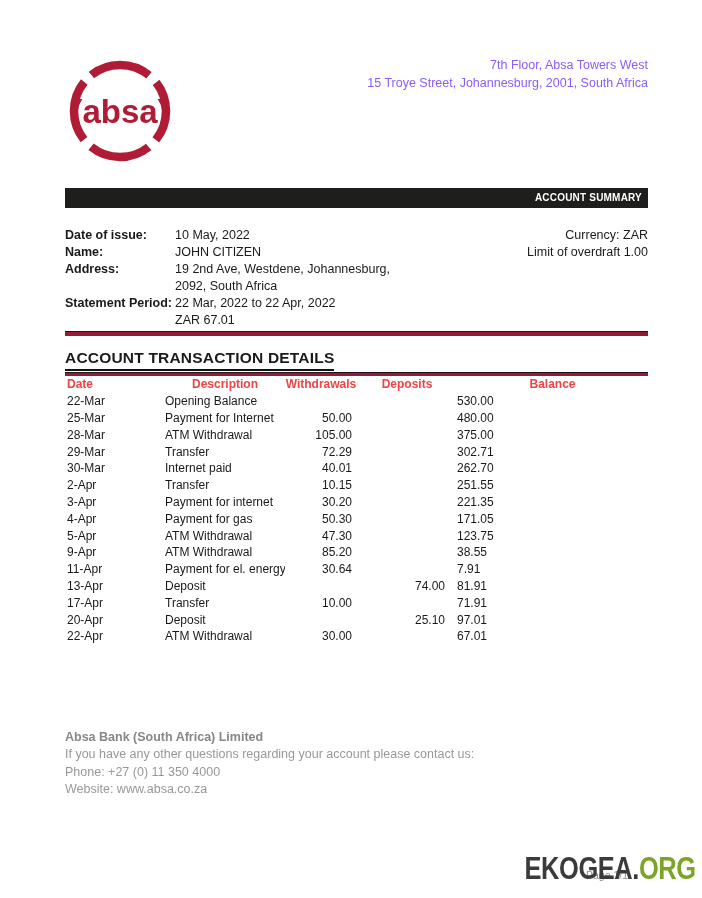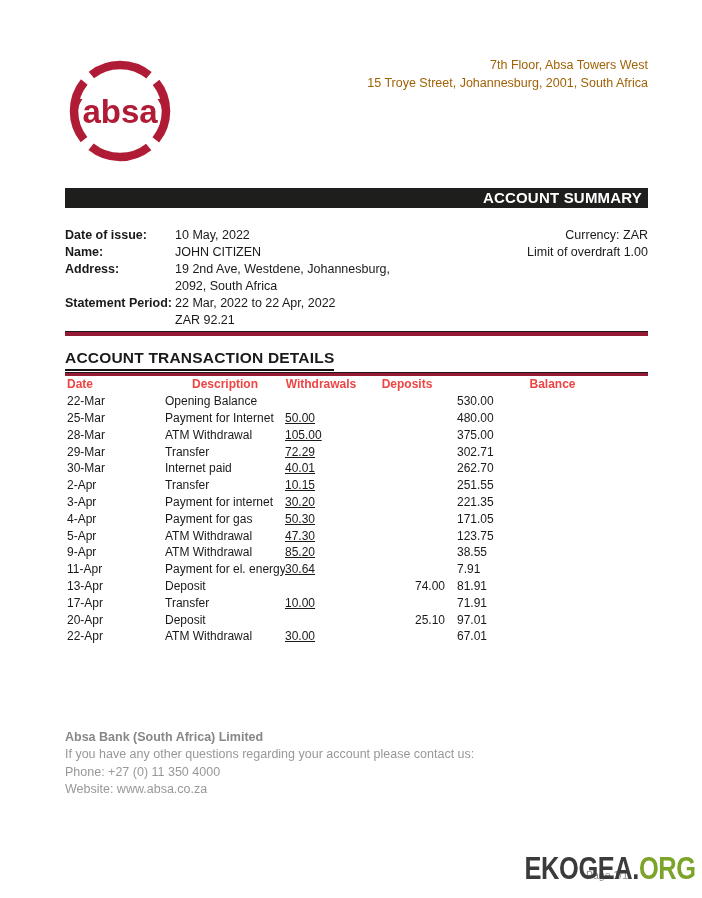--- a/index.html
+++ b/index.html
@@ -26,7 +26,7 @@
     font-size: 12.5px;
     line-height: 17.5px;
     padding-top: 2px;
-    color: #a16207;
+    color: #8b5cf6;
   }
   
   .summary-bar {

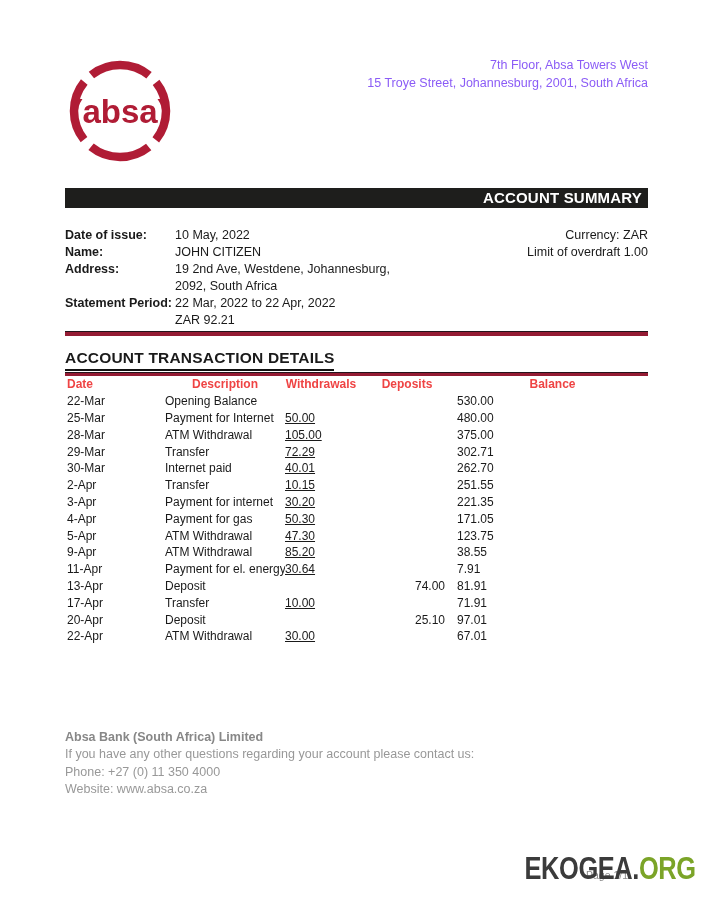--- a/index.html
+++ b/index.html
@@ -34,7 +34,7 @@
     height: 20px;
     background: #1E1E1C;
     color: #ffffff;
-    font-size: 15px;
+    font-size: 10px;
     font-weight: bold;
     text-align: right;
     line-height: 20px;

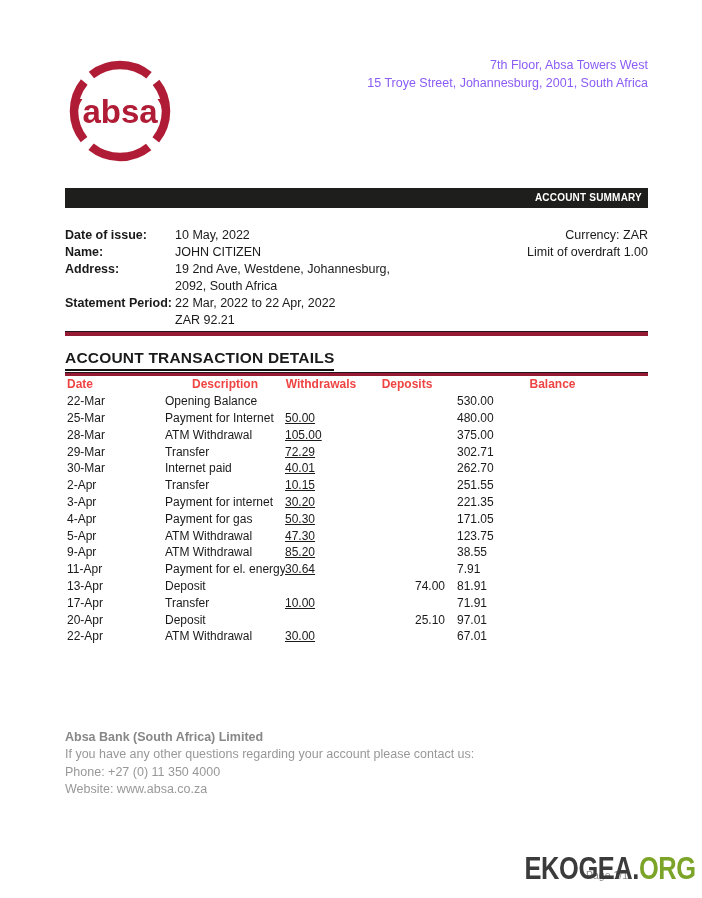--- a/index.html
+++ b/index.html
@@ -186,7 +186,7 @@
     <div class="summary-label">Statement Period:</div>
     <div class="summary-values">
             <div>22 Mar, 2022 to 22 Apr, 2022</div>
-            <div>ZAR 92.21</div>
+            <div>ZAR 67.01</div>
           </div>
   </div>
 </div>

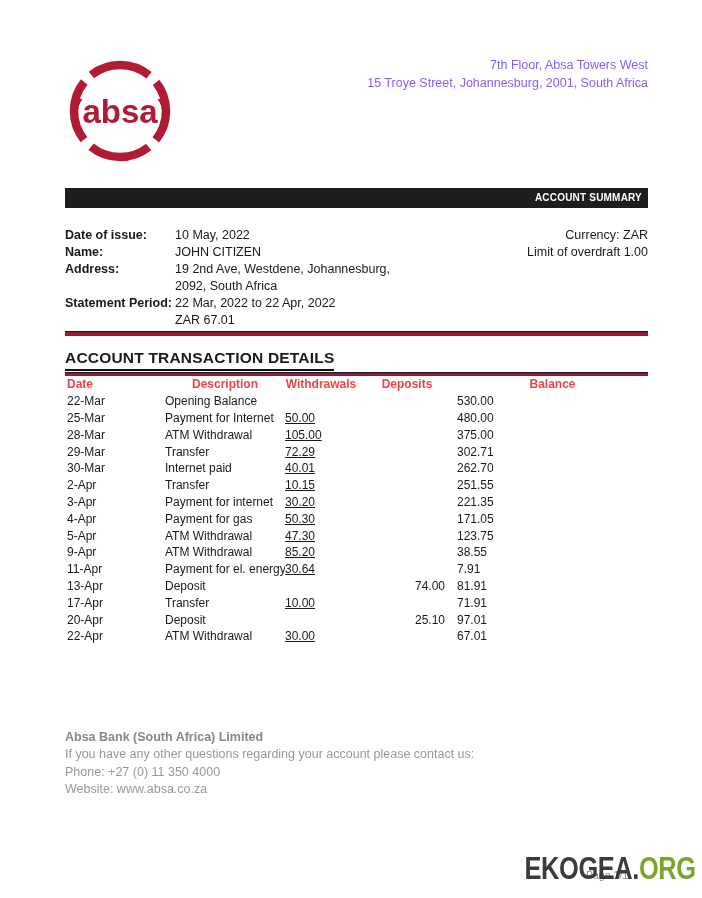--- a/index.html
+++ b/index.html
@@ -96,7 +96,7 @@
   .c3 { width: 100px; }
   .c4 { }
   th.c1, th.c2, th.c3 { text-align: center; margin-top: 32px; }
-  td.c2 { padding-right: 5px !important; text-decoration: underline; }
+  td.c2 { text-align: right; padding-right: 5px !important; }
   td.c3 { text-align: right; padding-right: 12px !important; }
   
   .footer {

